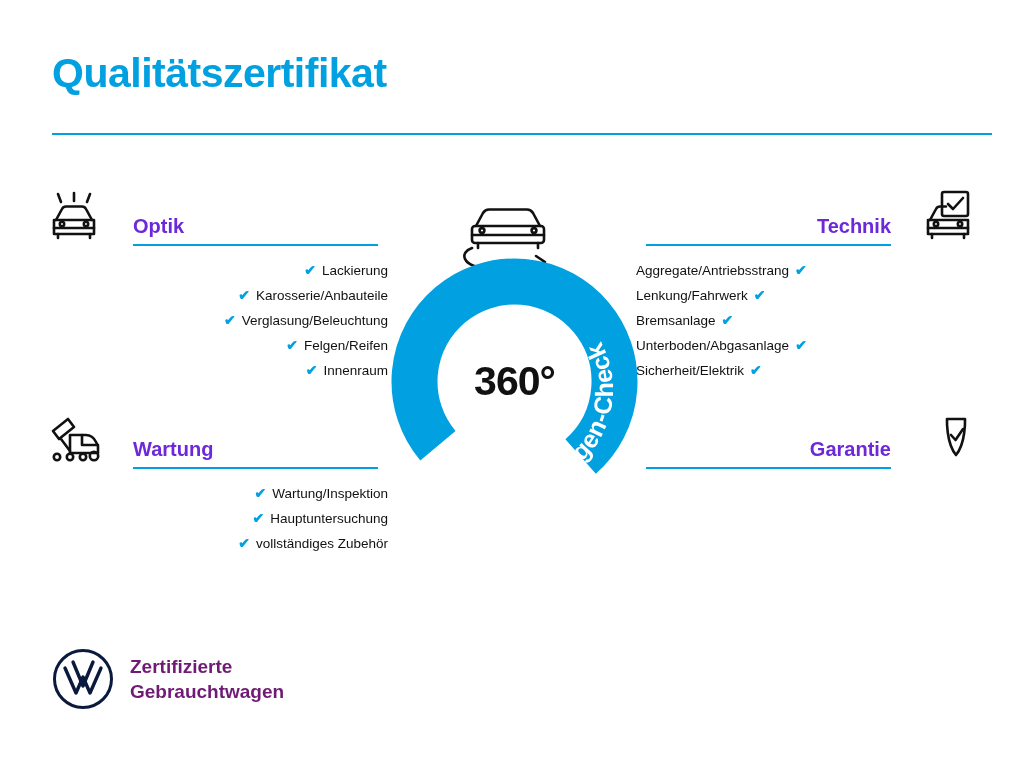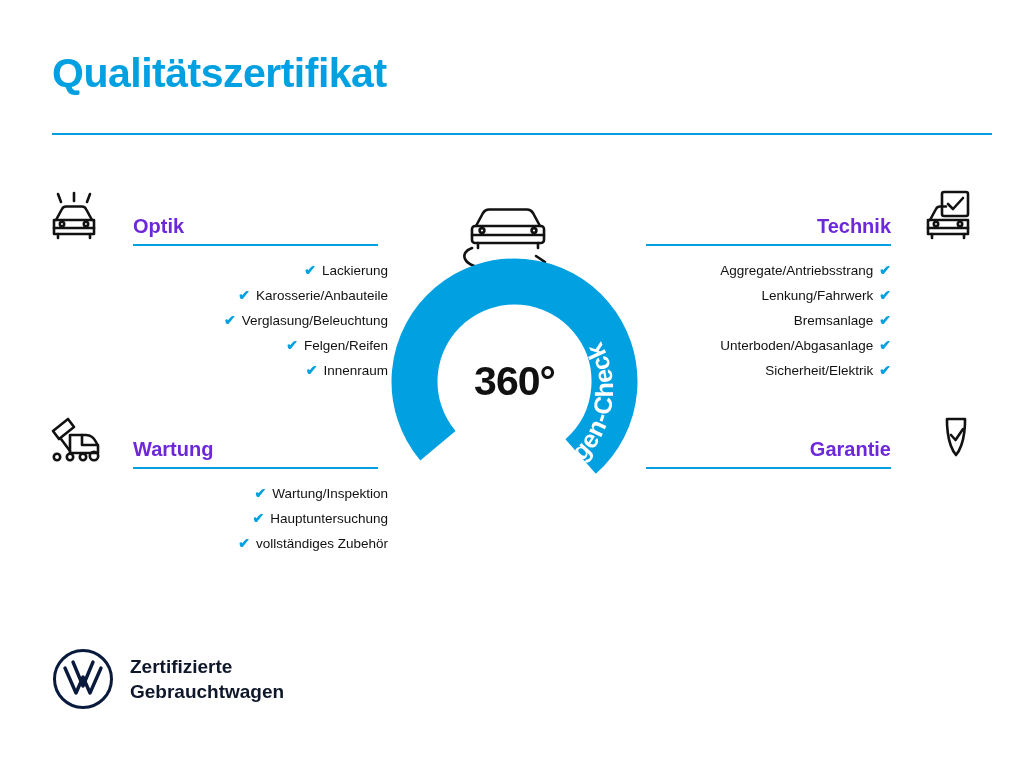--- a/index.html
+++ b/index.html
@@ -98,7 +98,7 @@
     white-space: nowrap;
   }
   .left .items li { padding-left: 85px; text-align: right; }
-  .right .items li { padding-right: 85px; text-align: right; }
+  .right .items li { padding-right: 85px; text-align: left; }
 
   .check {
     color: #00A0E1;

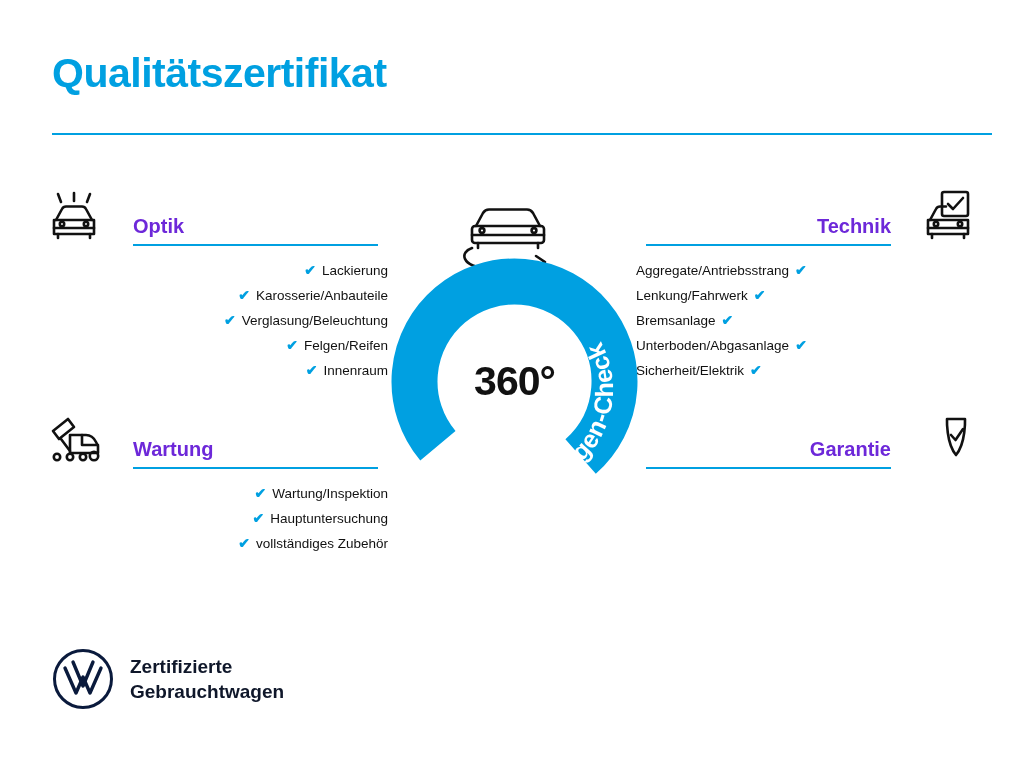--- a/index.html
+++ b/index.html
@@ -156,7 +156,7 @@
     margin-left: 16px;
     font-size: 19px;
     font-weight: bold;
-    color: #0f172a;
+    color: #701a75;
     line-height: 25px;
   }
 </style>

